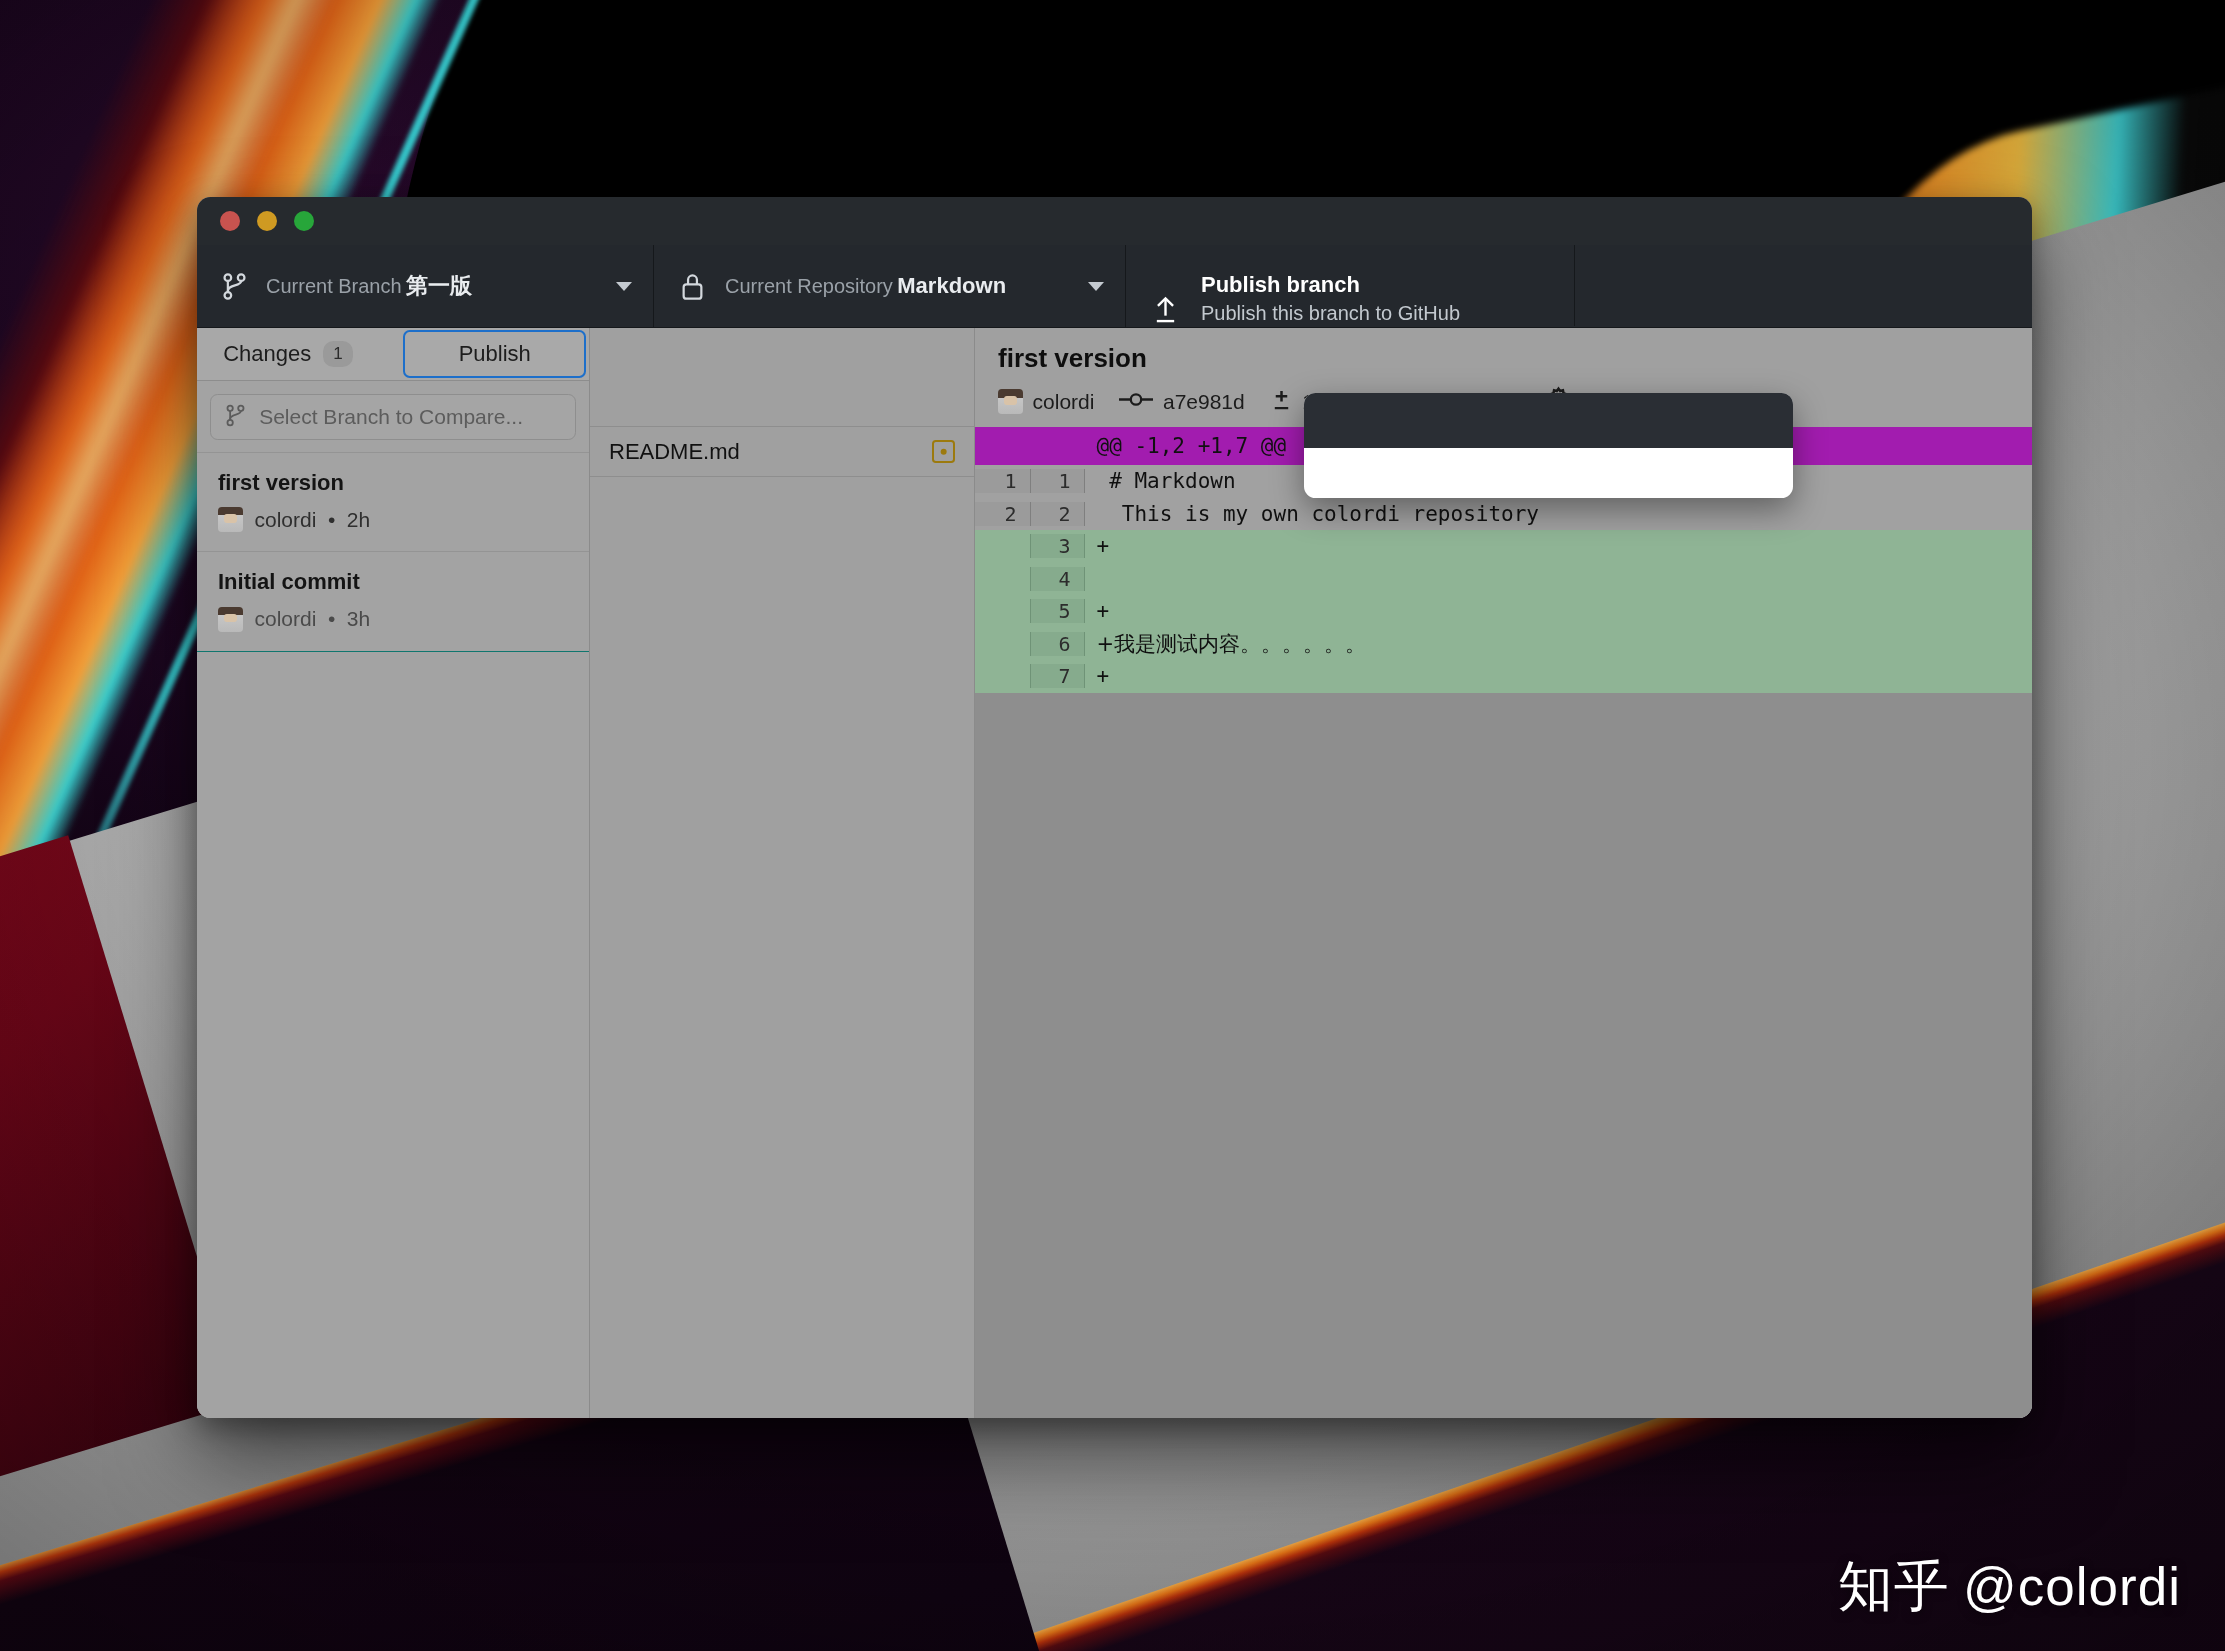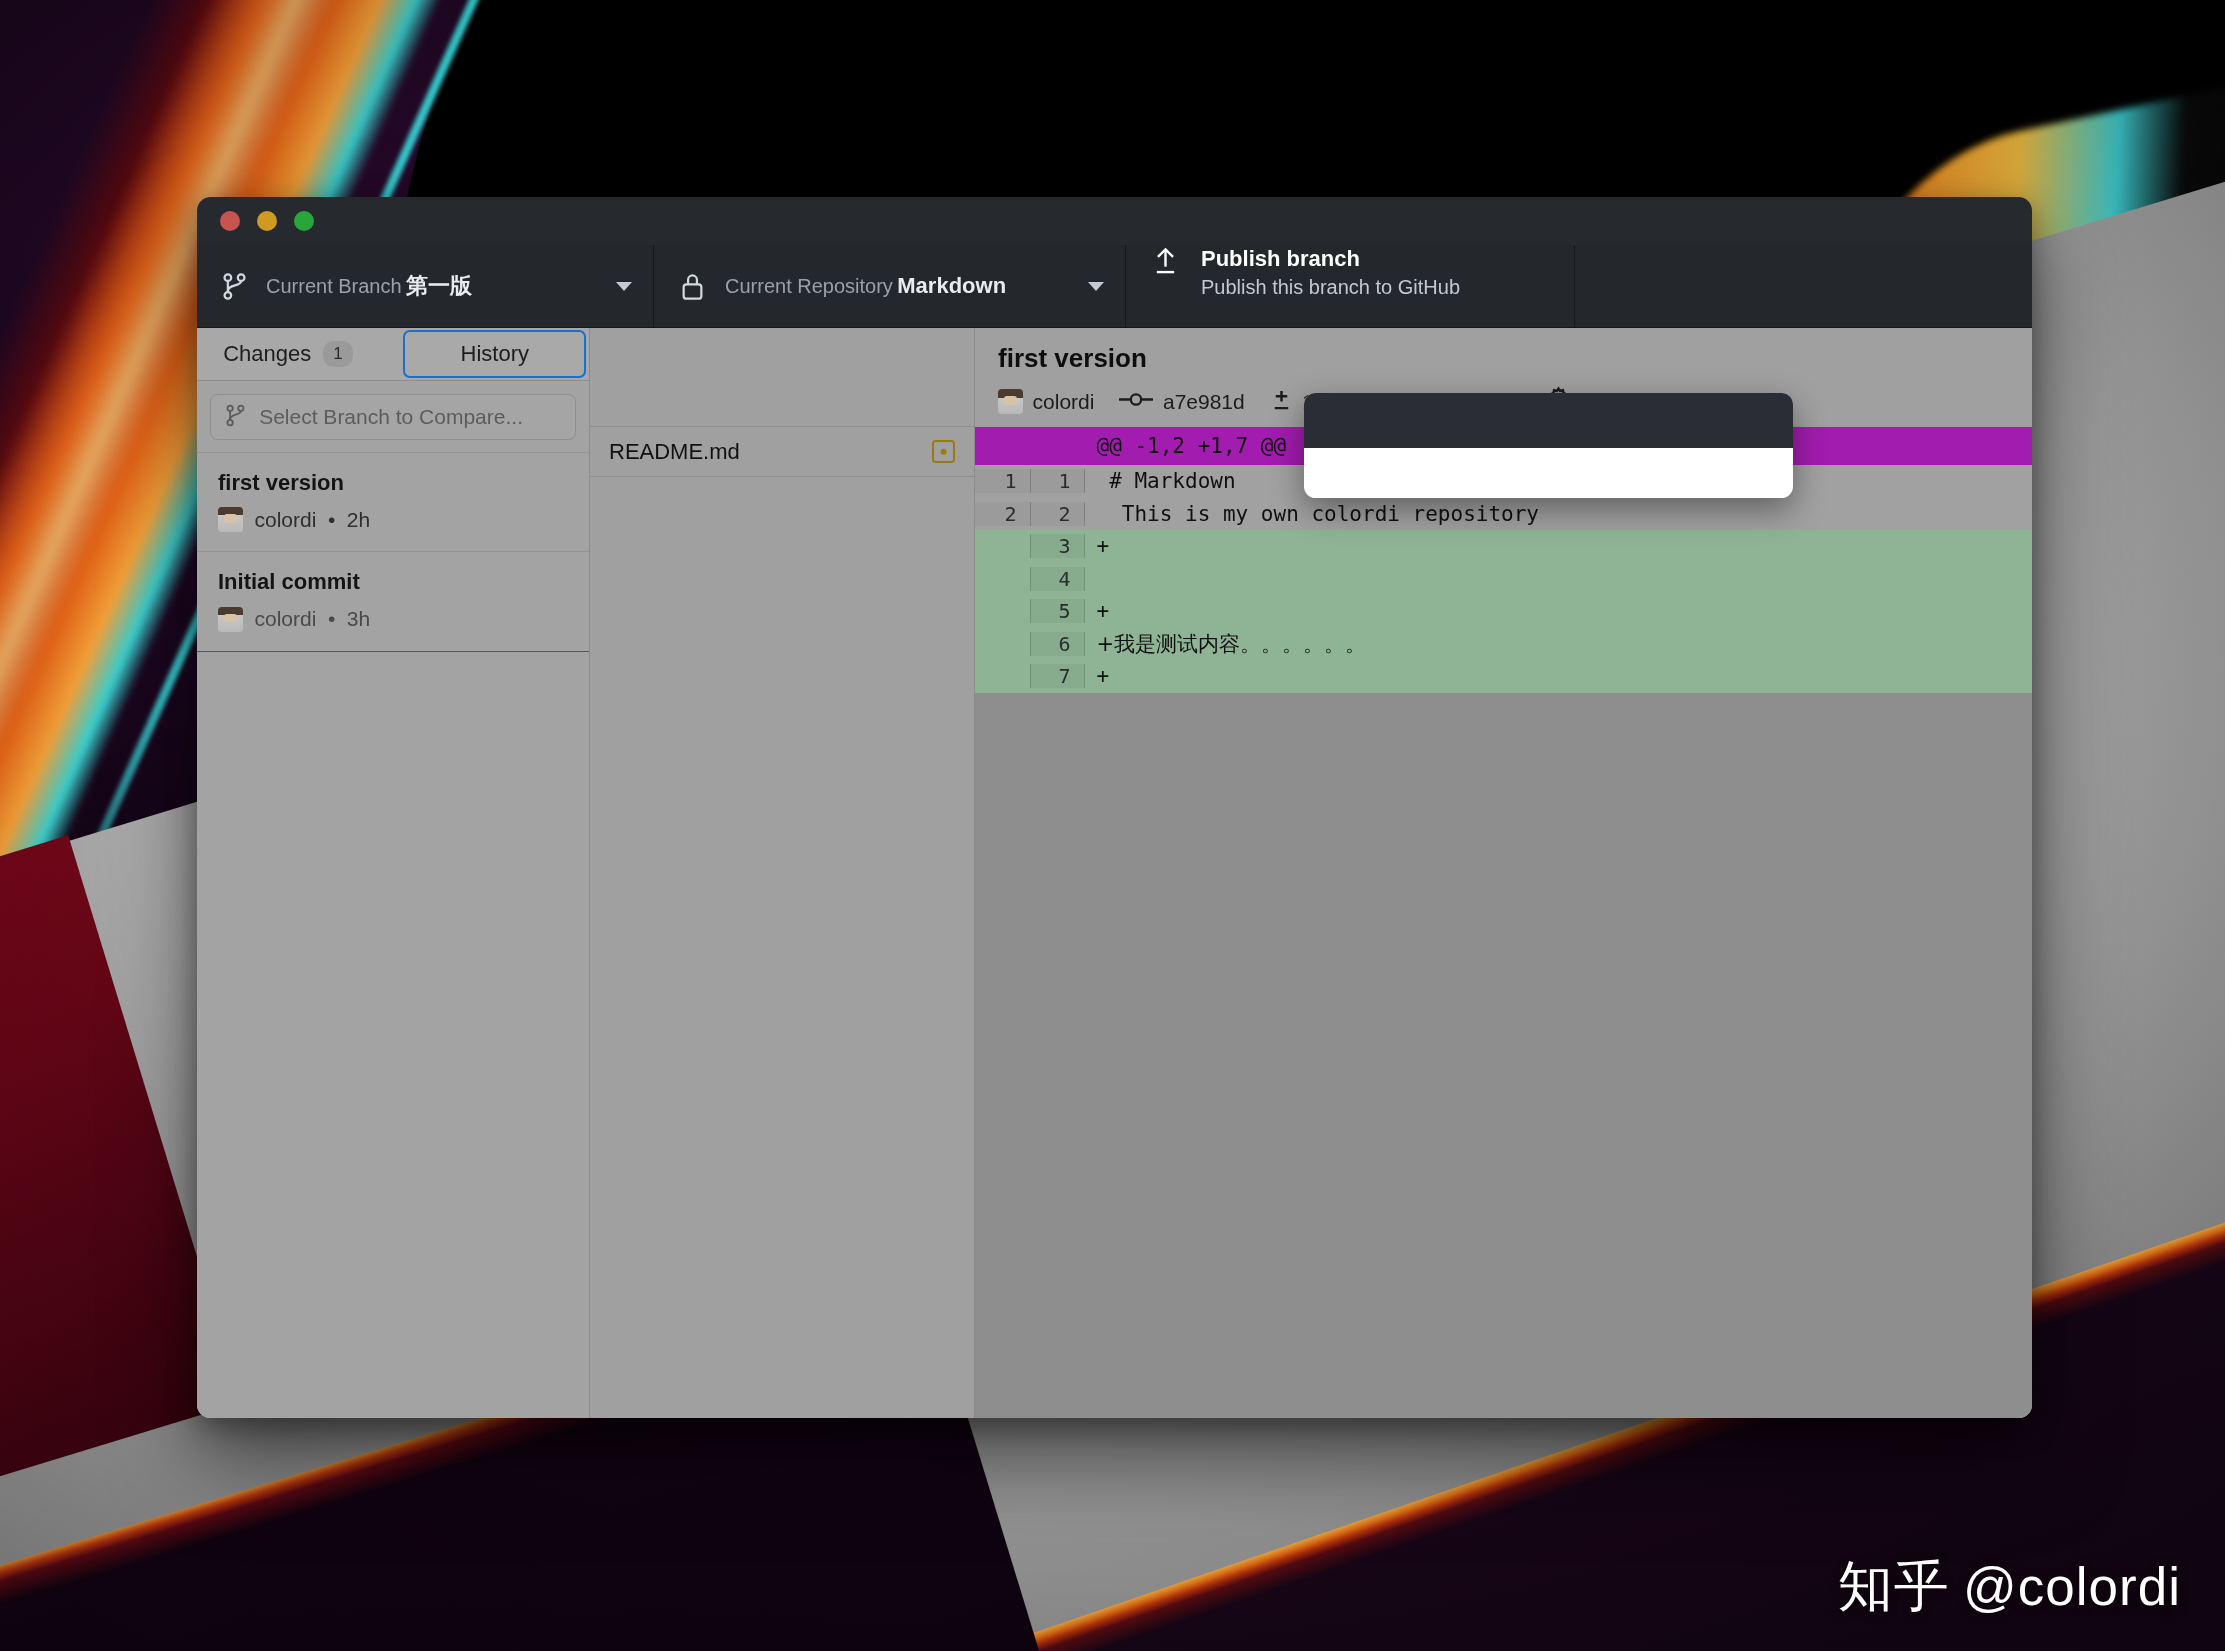--- a/index.html
+++ b/index.html
@@ -198,7 +198,7 @@
     left: 929px; top: 0;
     width: 449px; height: 81px;
     background: #24282d;
-    display: flex; align-items: flex-start;
+    display: flex; align-items: flex-end;
     padding: 0 21px 0 25px;
     box-sizing: border-box;
     border-right: 1px solid #15181b;

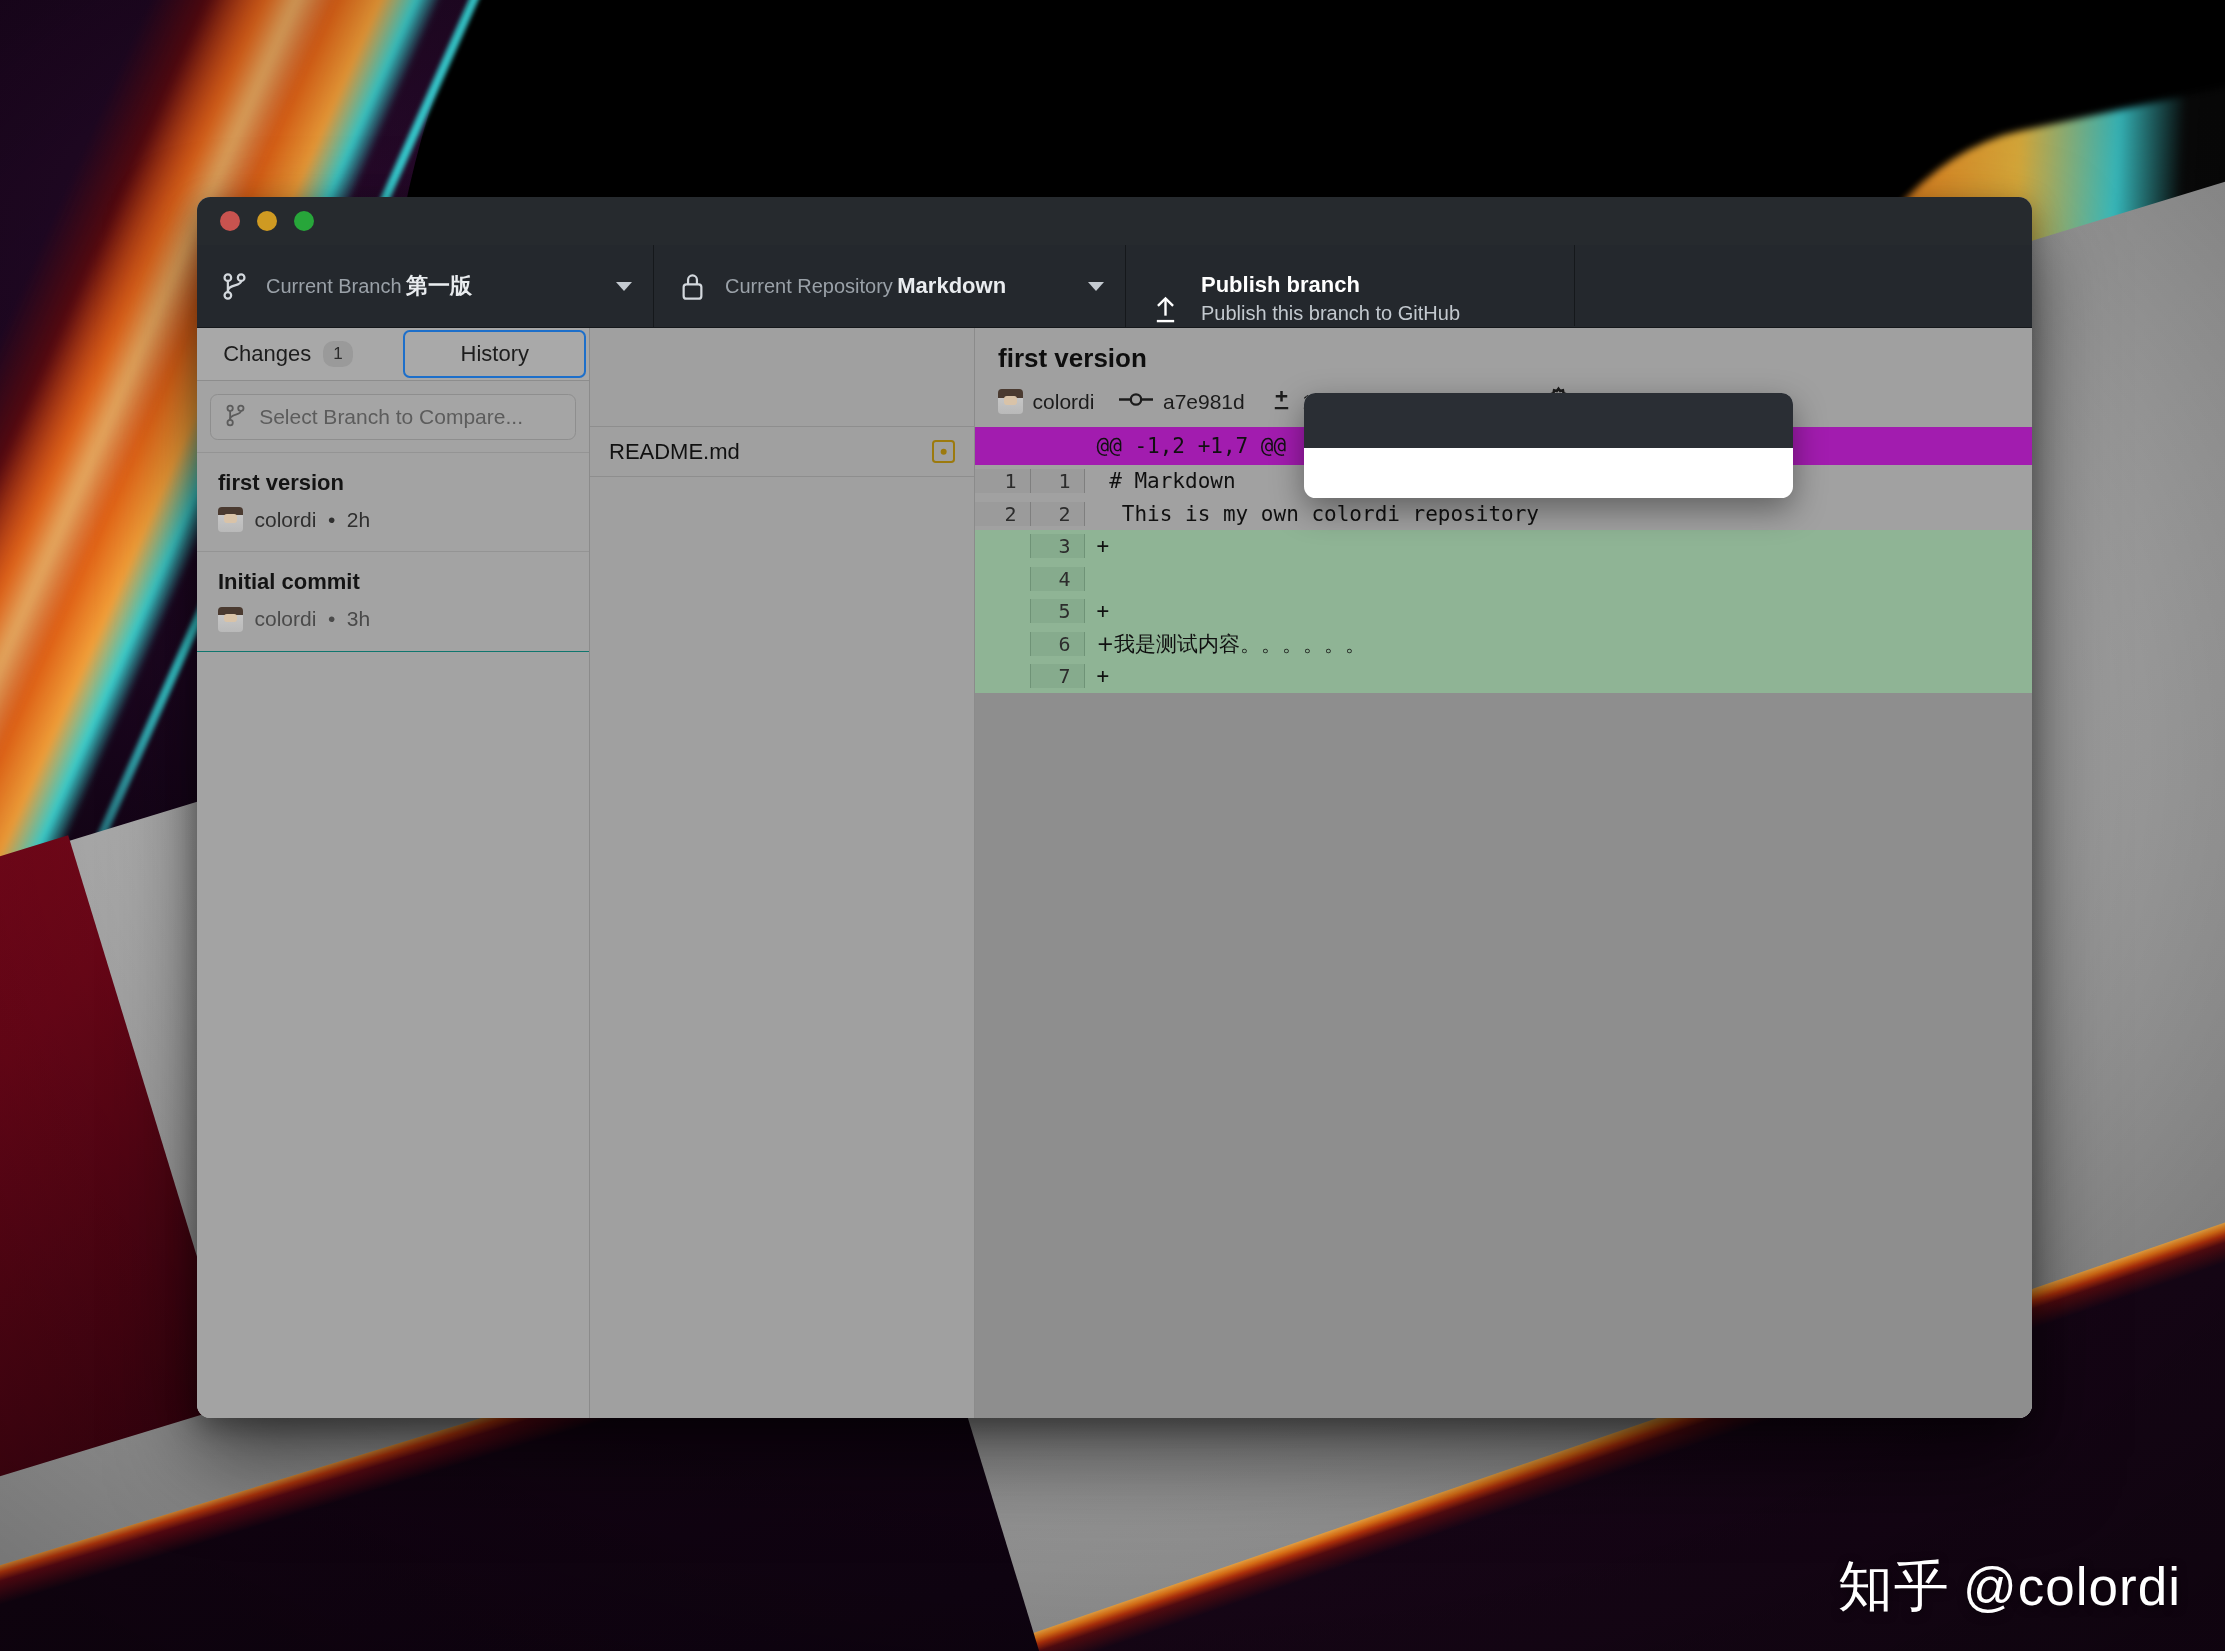--- a/index.html
+++ b/index.html
@@ -513,7 +513,7 @@
           <span class="tab-badge">1</span>
         </div>
         <div class="tab active">
-          <span>History</span>
+          <span>Publish</span>
         </div>
       </div>
 

